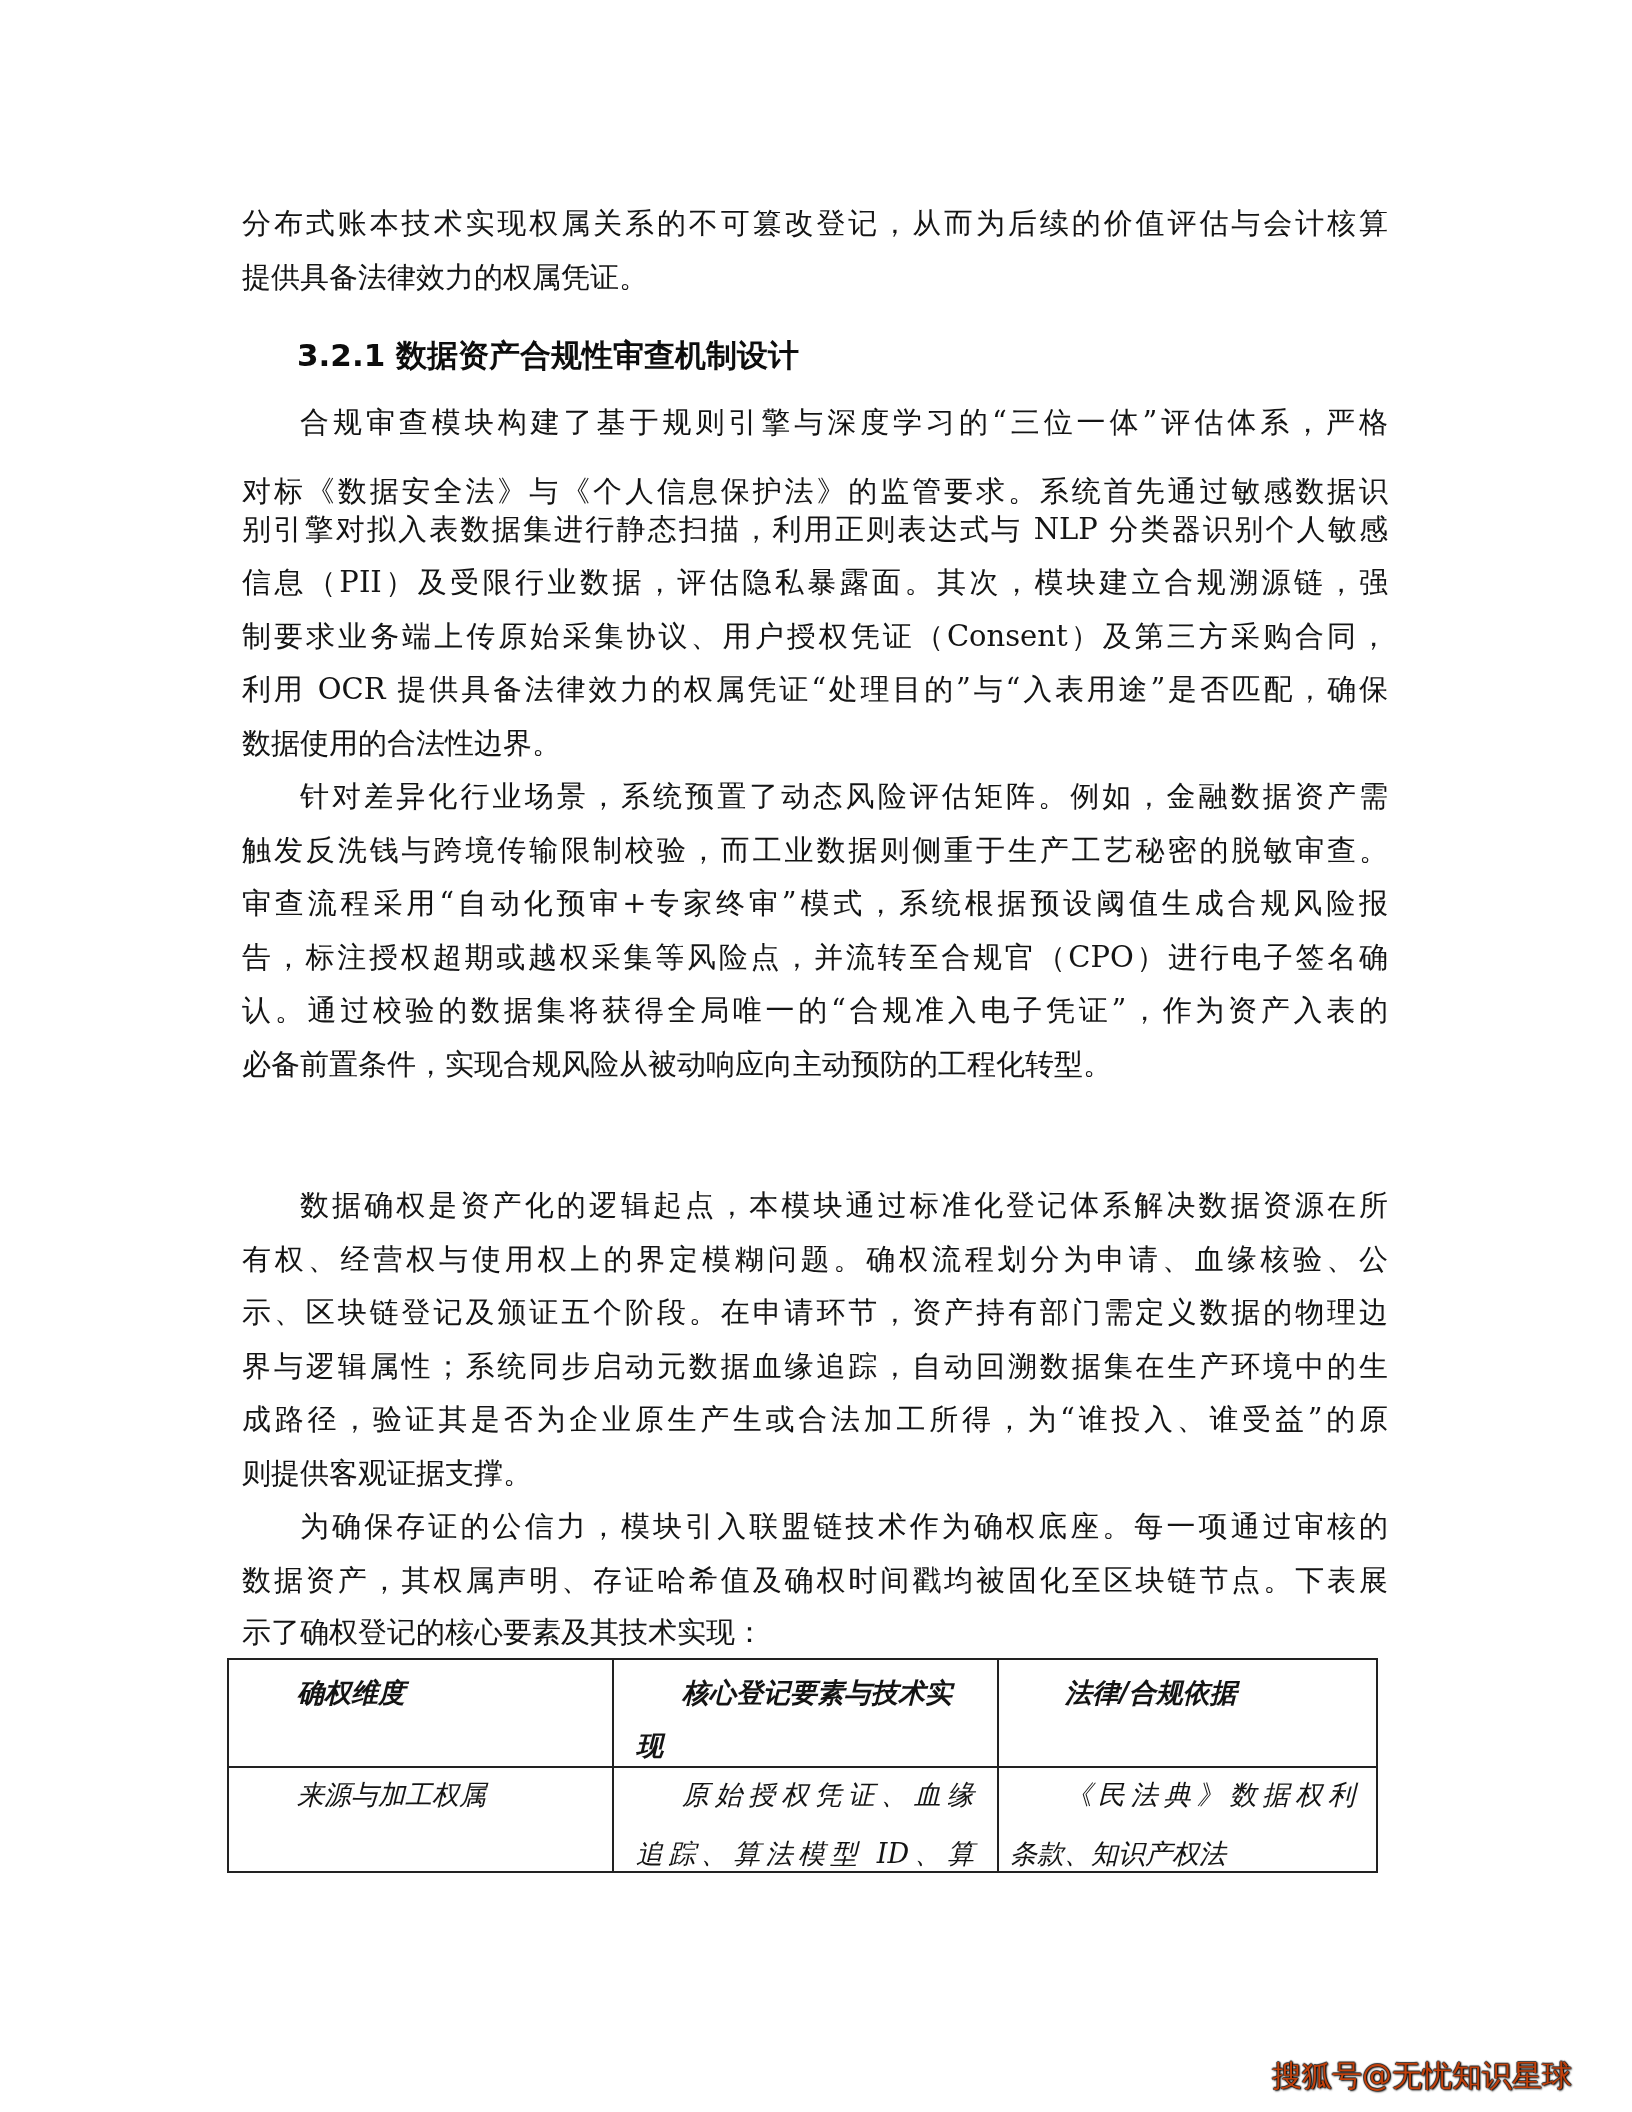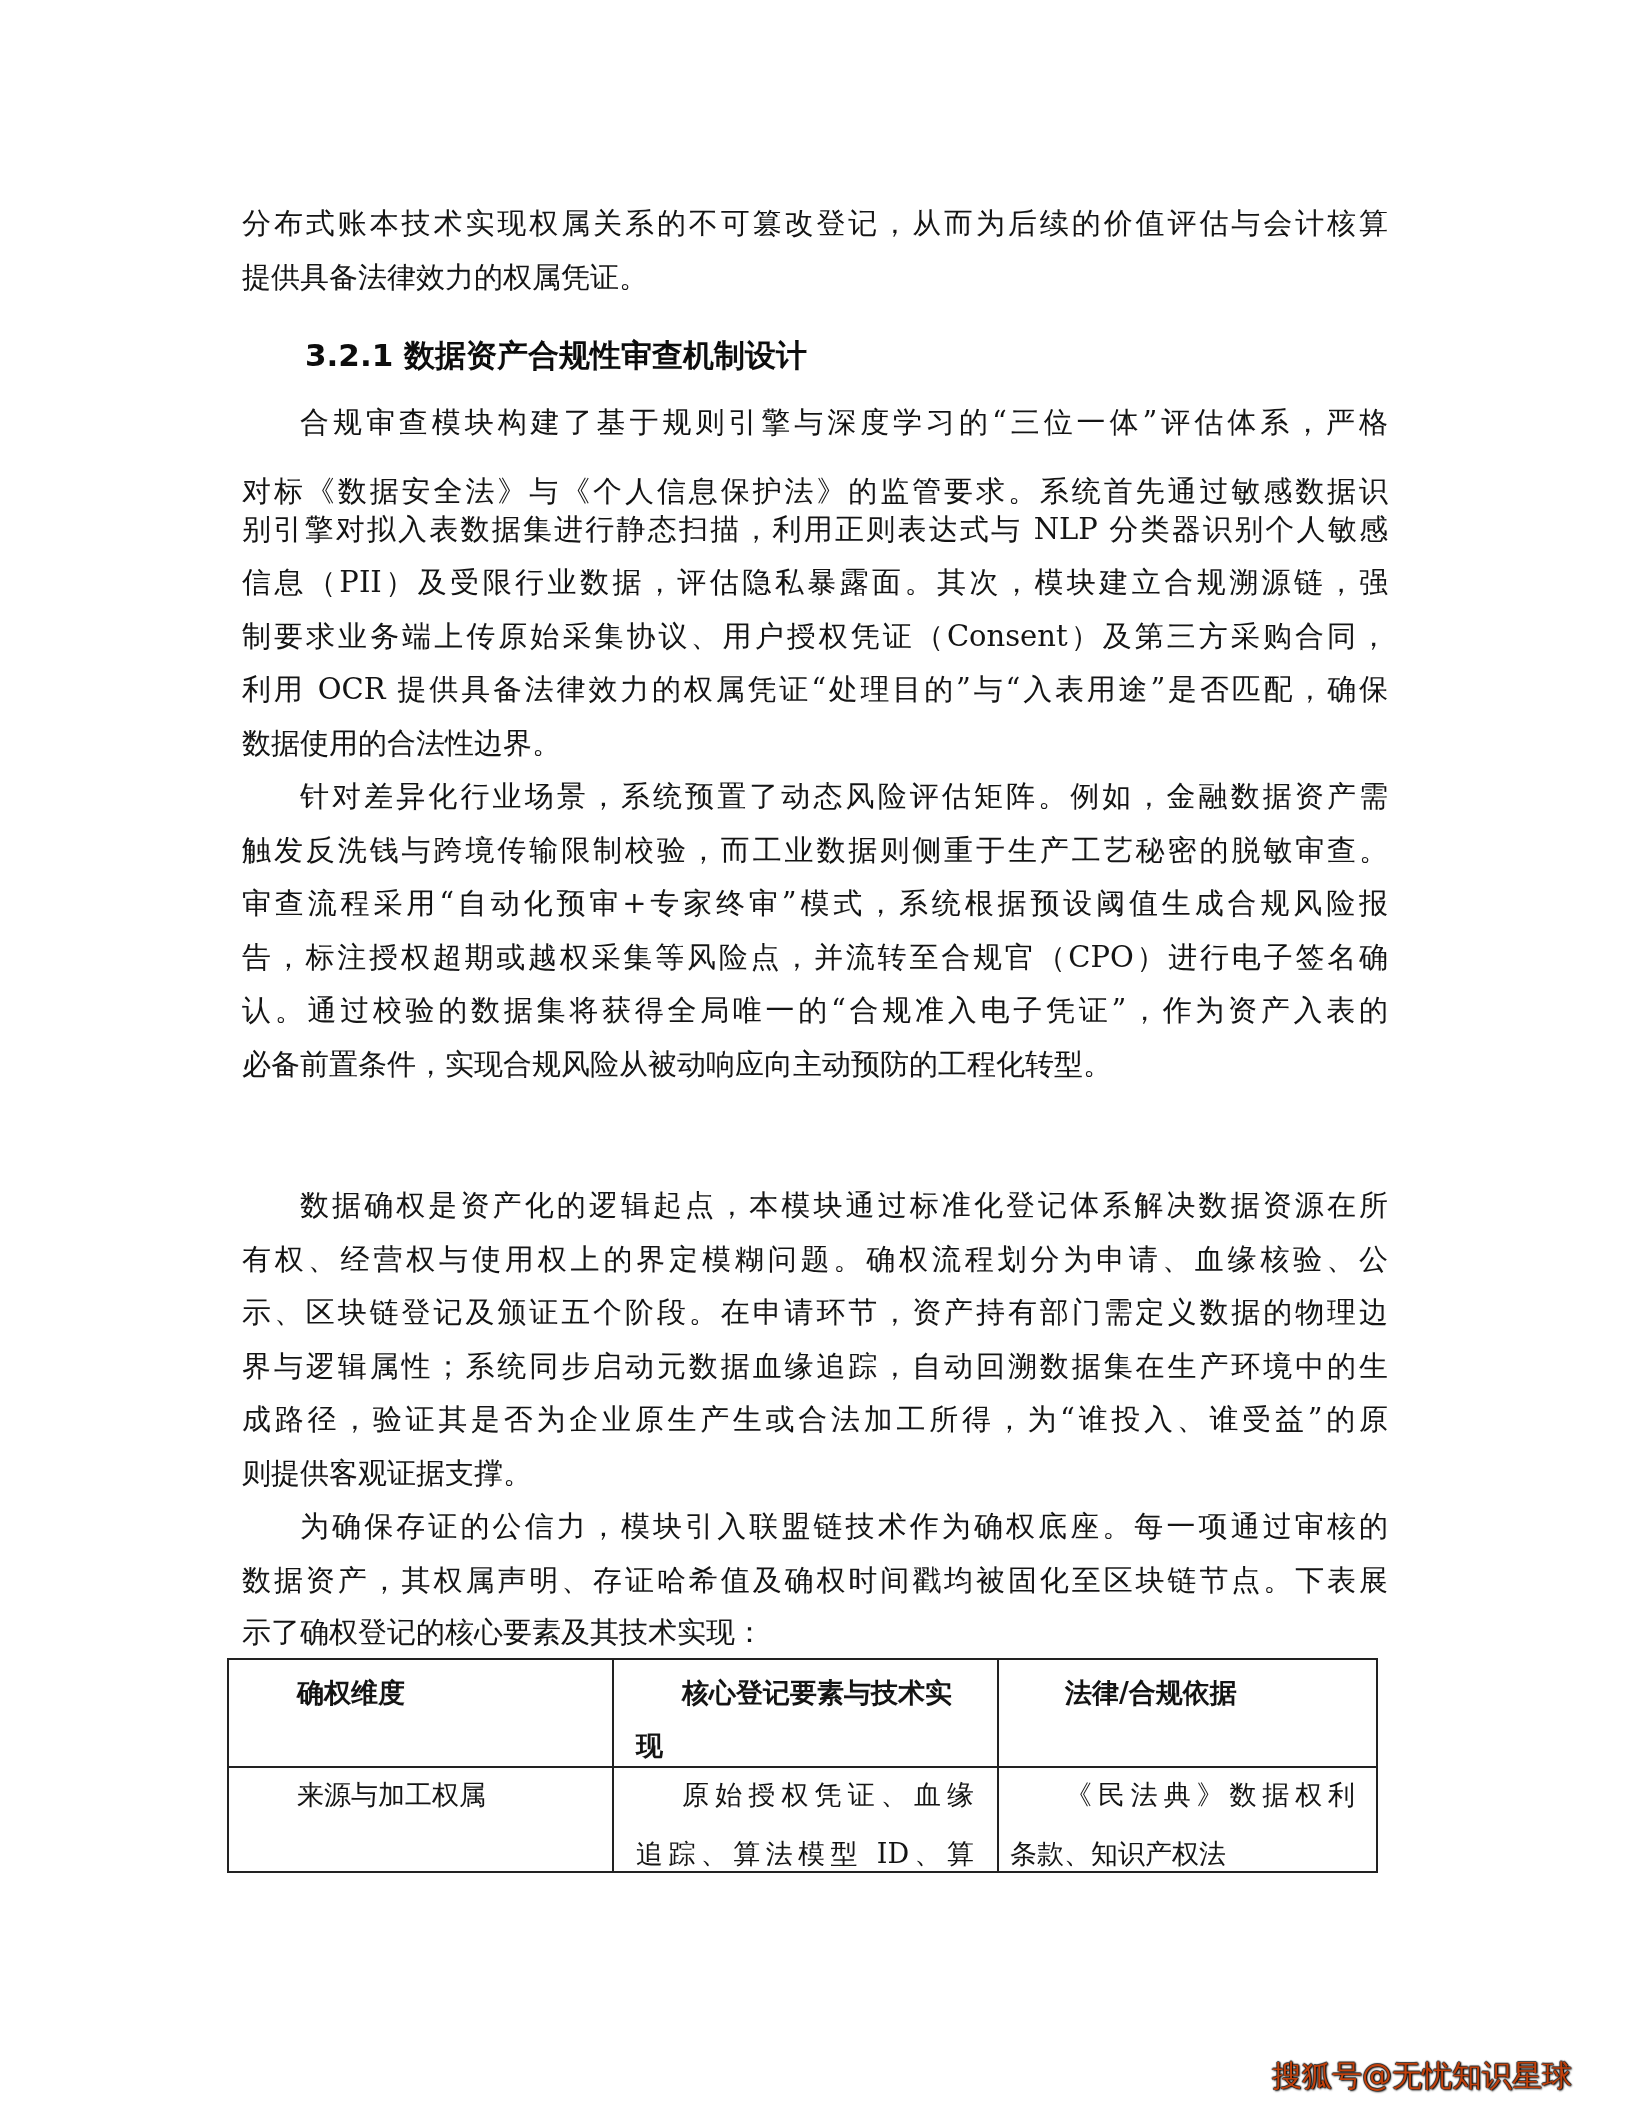--- a/index.html
+++ b/index.html
@@ -11,7 +11,7 @@
           font-family: "DejaVu Serif", "Liberation Serif", serif; color: #141414; }
   .line.indent { left: 300px; width: 1088px; }
   .line.last { text-align-last: left; }
-  .heading { position: absolute; left: 305px; height: 44px; line-height: 44px;
+  .heading { position: absolute; left: 297px; height: 44px; line-height: 44px;
              font-size: 31px; font-weight: bold; white-space: nowrap;
              font-family: "DejaVu Sans", "Liberation Sans", sans-serif; color: #0d0d0d; }
   .tbl { position: absolute; left: 227px; top: 1658px; width: 1151px; height: 215px;

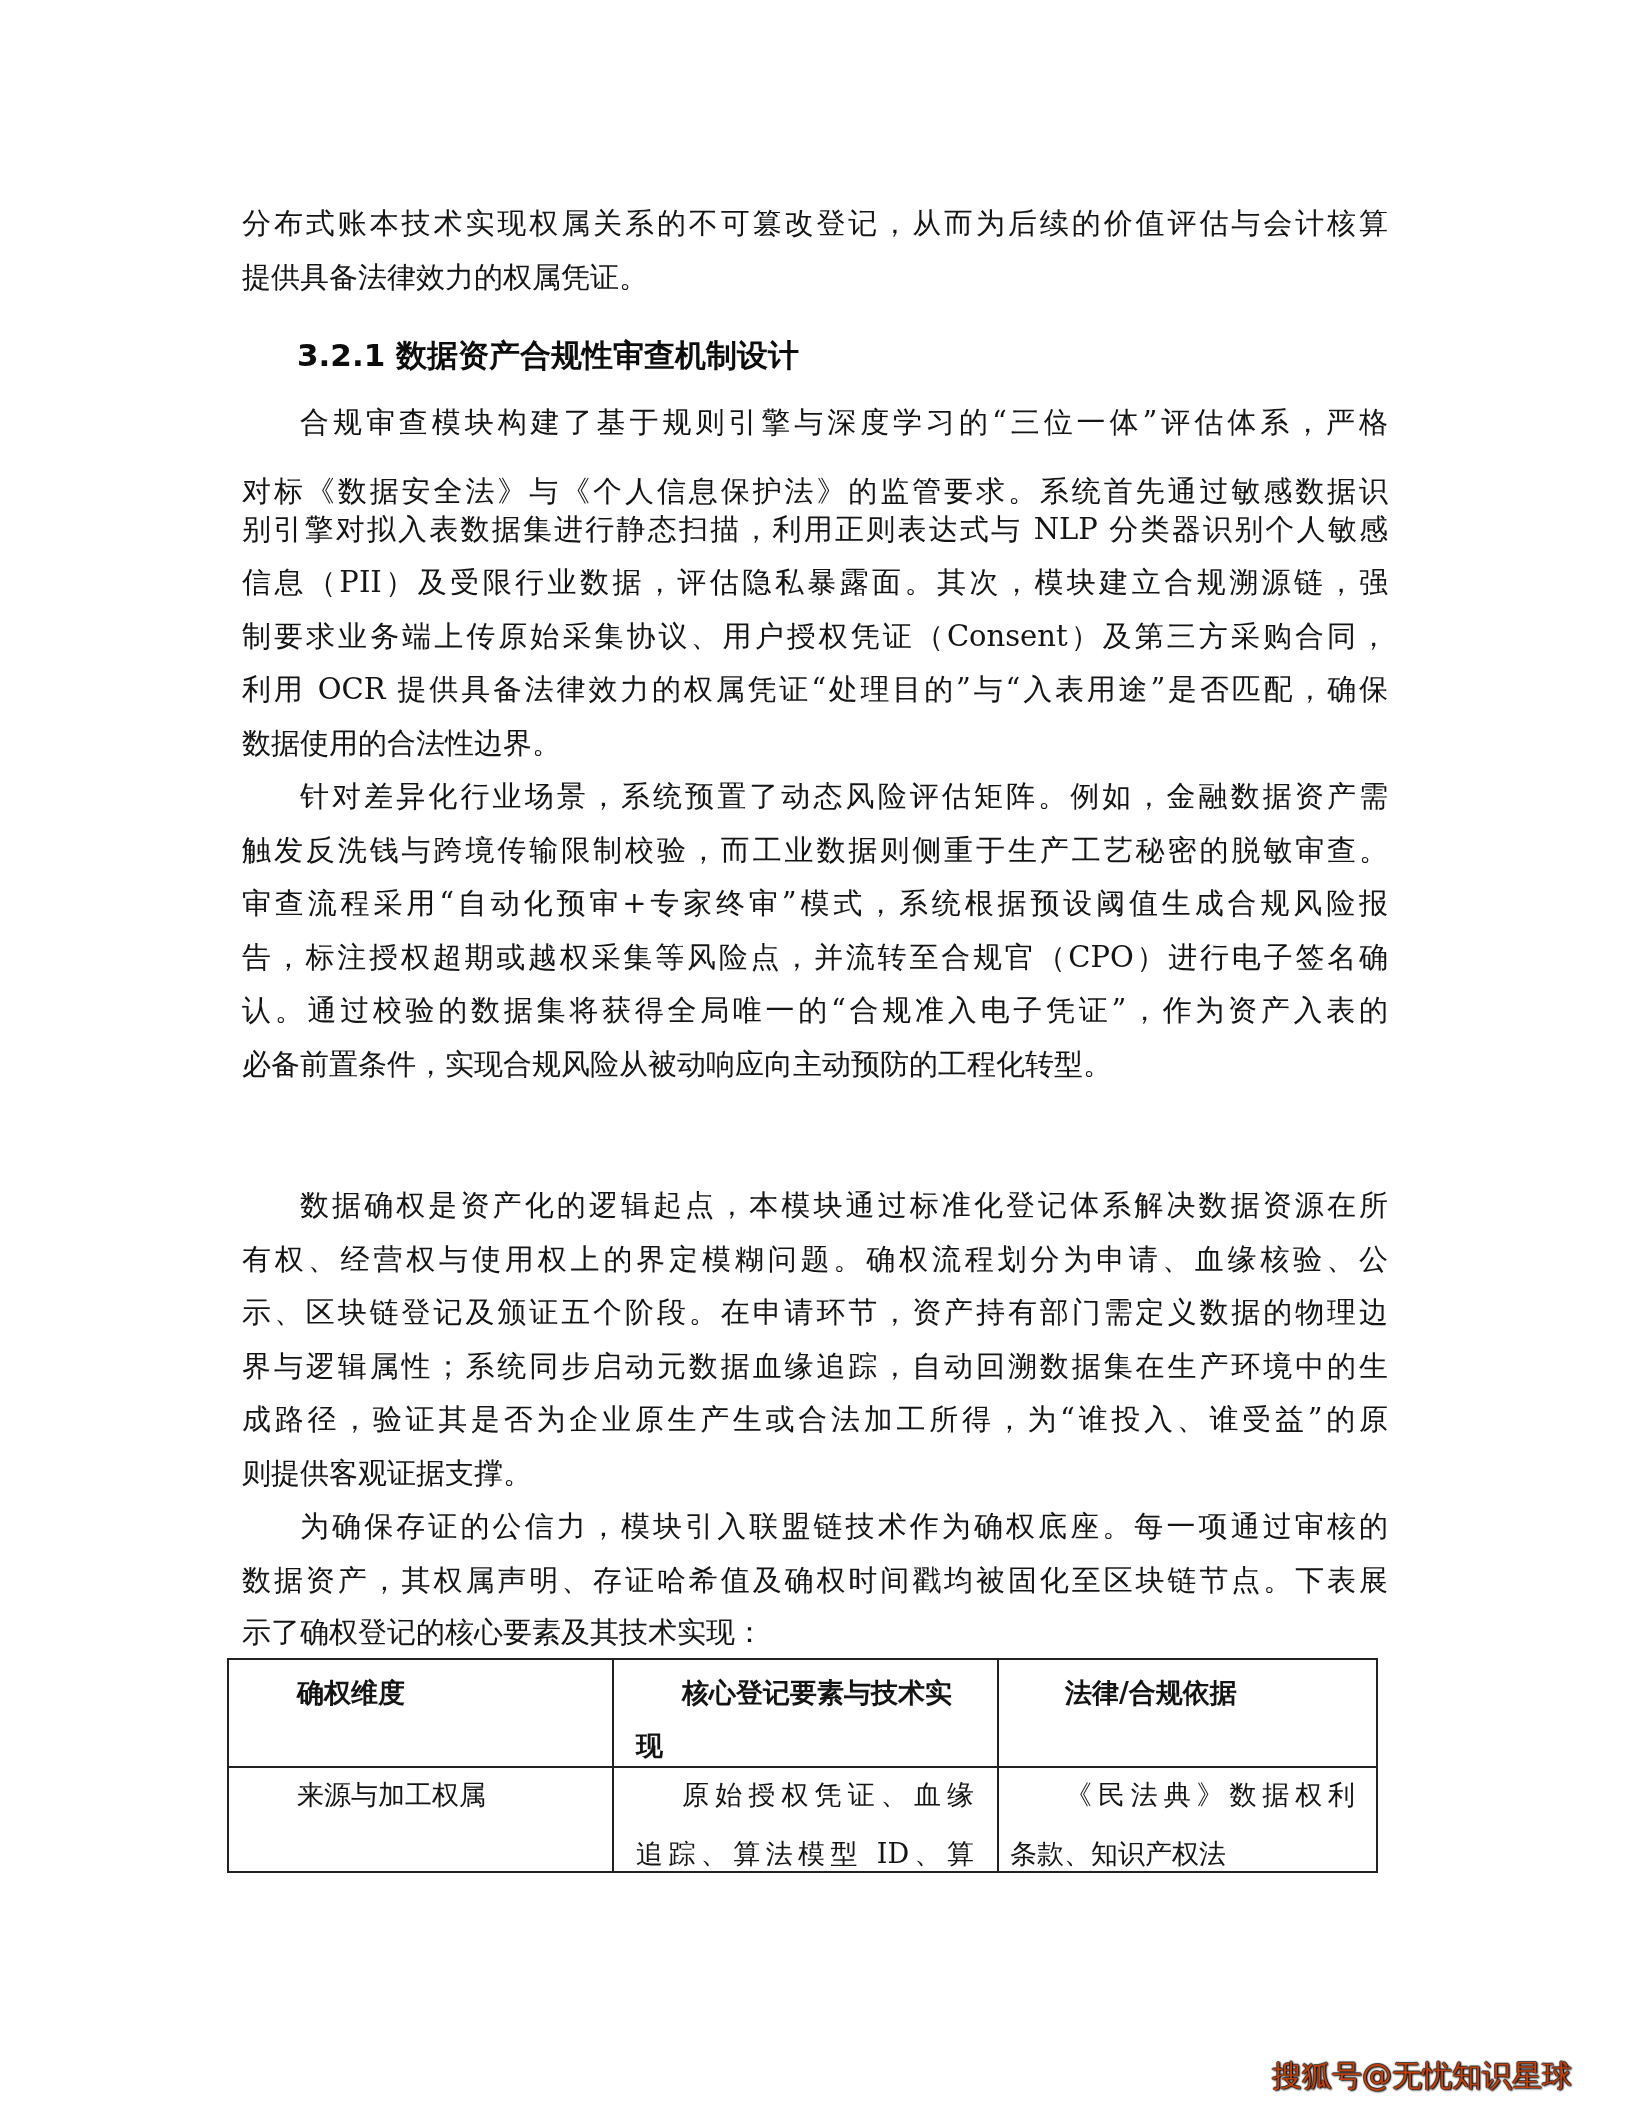--- a/index.html
+++ b/index.html
@@ -19,7 +19,7 @@
   .vline { position: absolute; top: 0; bottom: 0; width: 0; border-left: 2px solid #222222; }
   .hline { position: absolute; left: 0; right: 0; height: 0; border-top: 2px solid #222222; }
   .cell-line { position: absolute; height: 38px; line-height: 38px; font-size: 27px; white-space: nowrap;
-               font-family: "DejaVu Serif", "Liberation Serif", serif; color: #141414; }
+               font-family: "DejaVu Serif", "Liberation Serif", serif; color: #141414; font-style: italic; }
   .cell-line.bold { font-weight: bold; }
   .cell-line.just { text-align: justify; text-align-last: justify; }
   .watermark { position: absolute; left: 1272px; top: 2056px; height: 40px; line-height: 40px;

